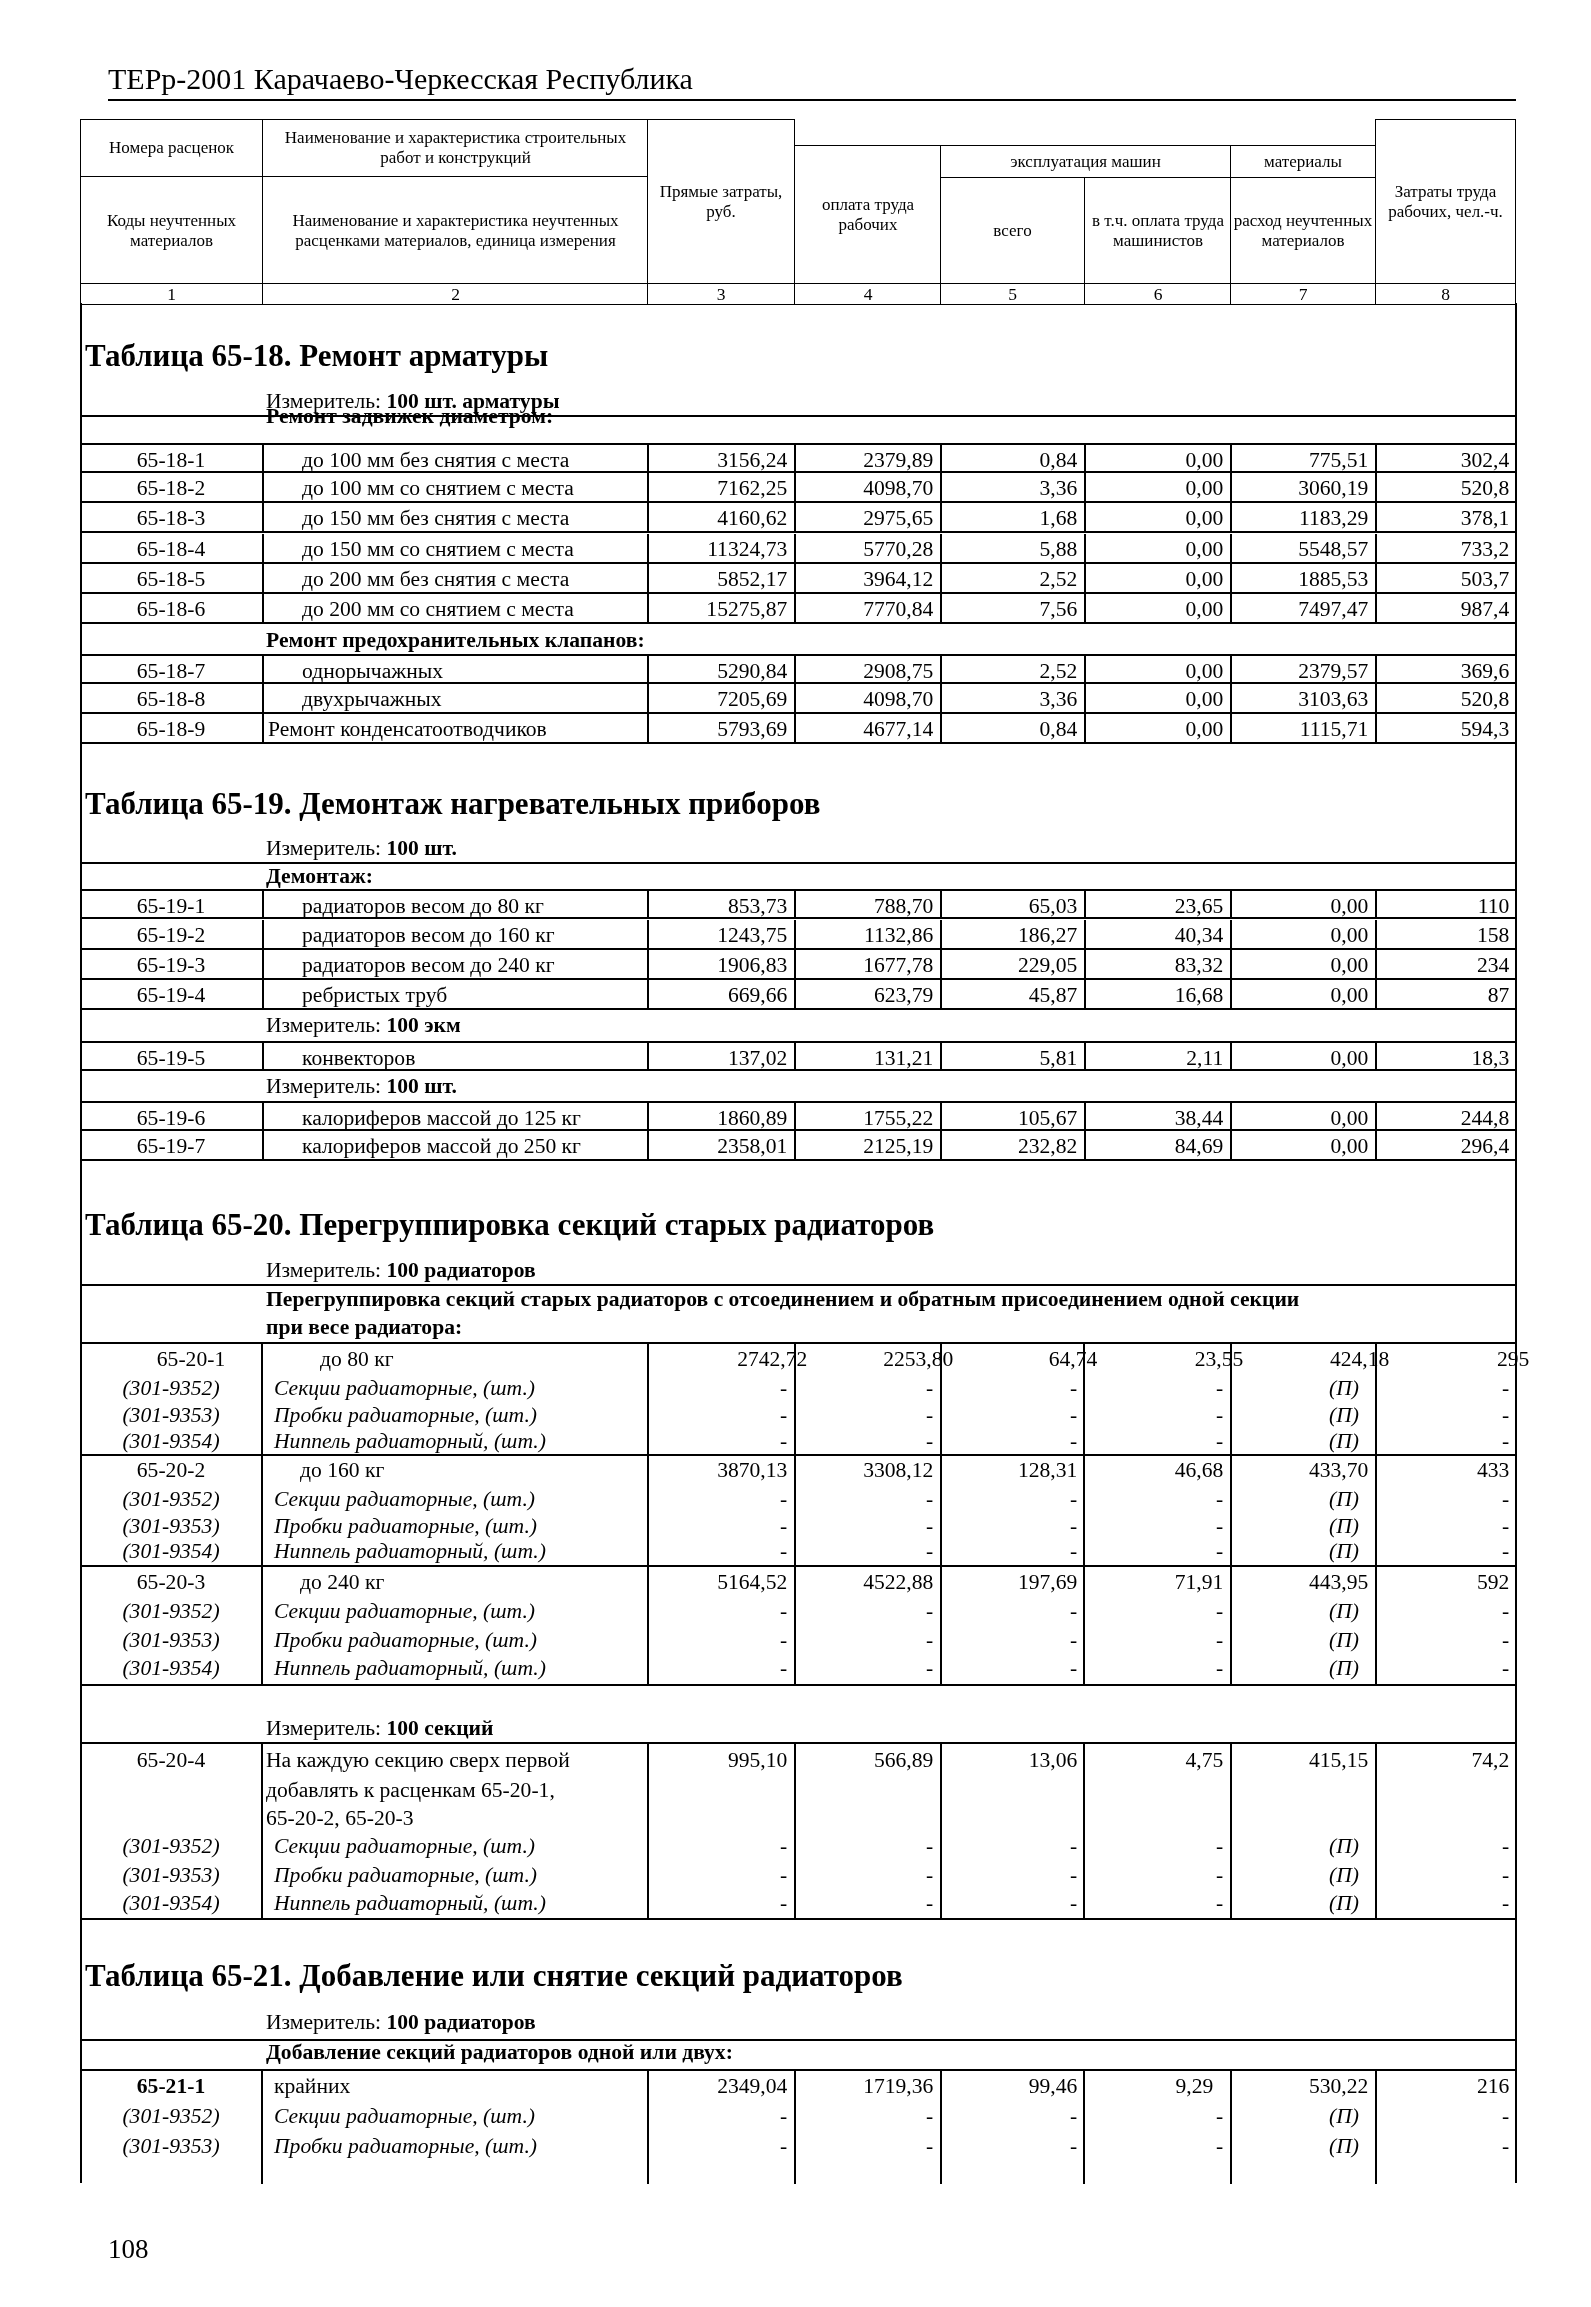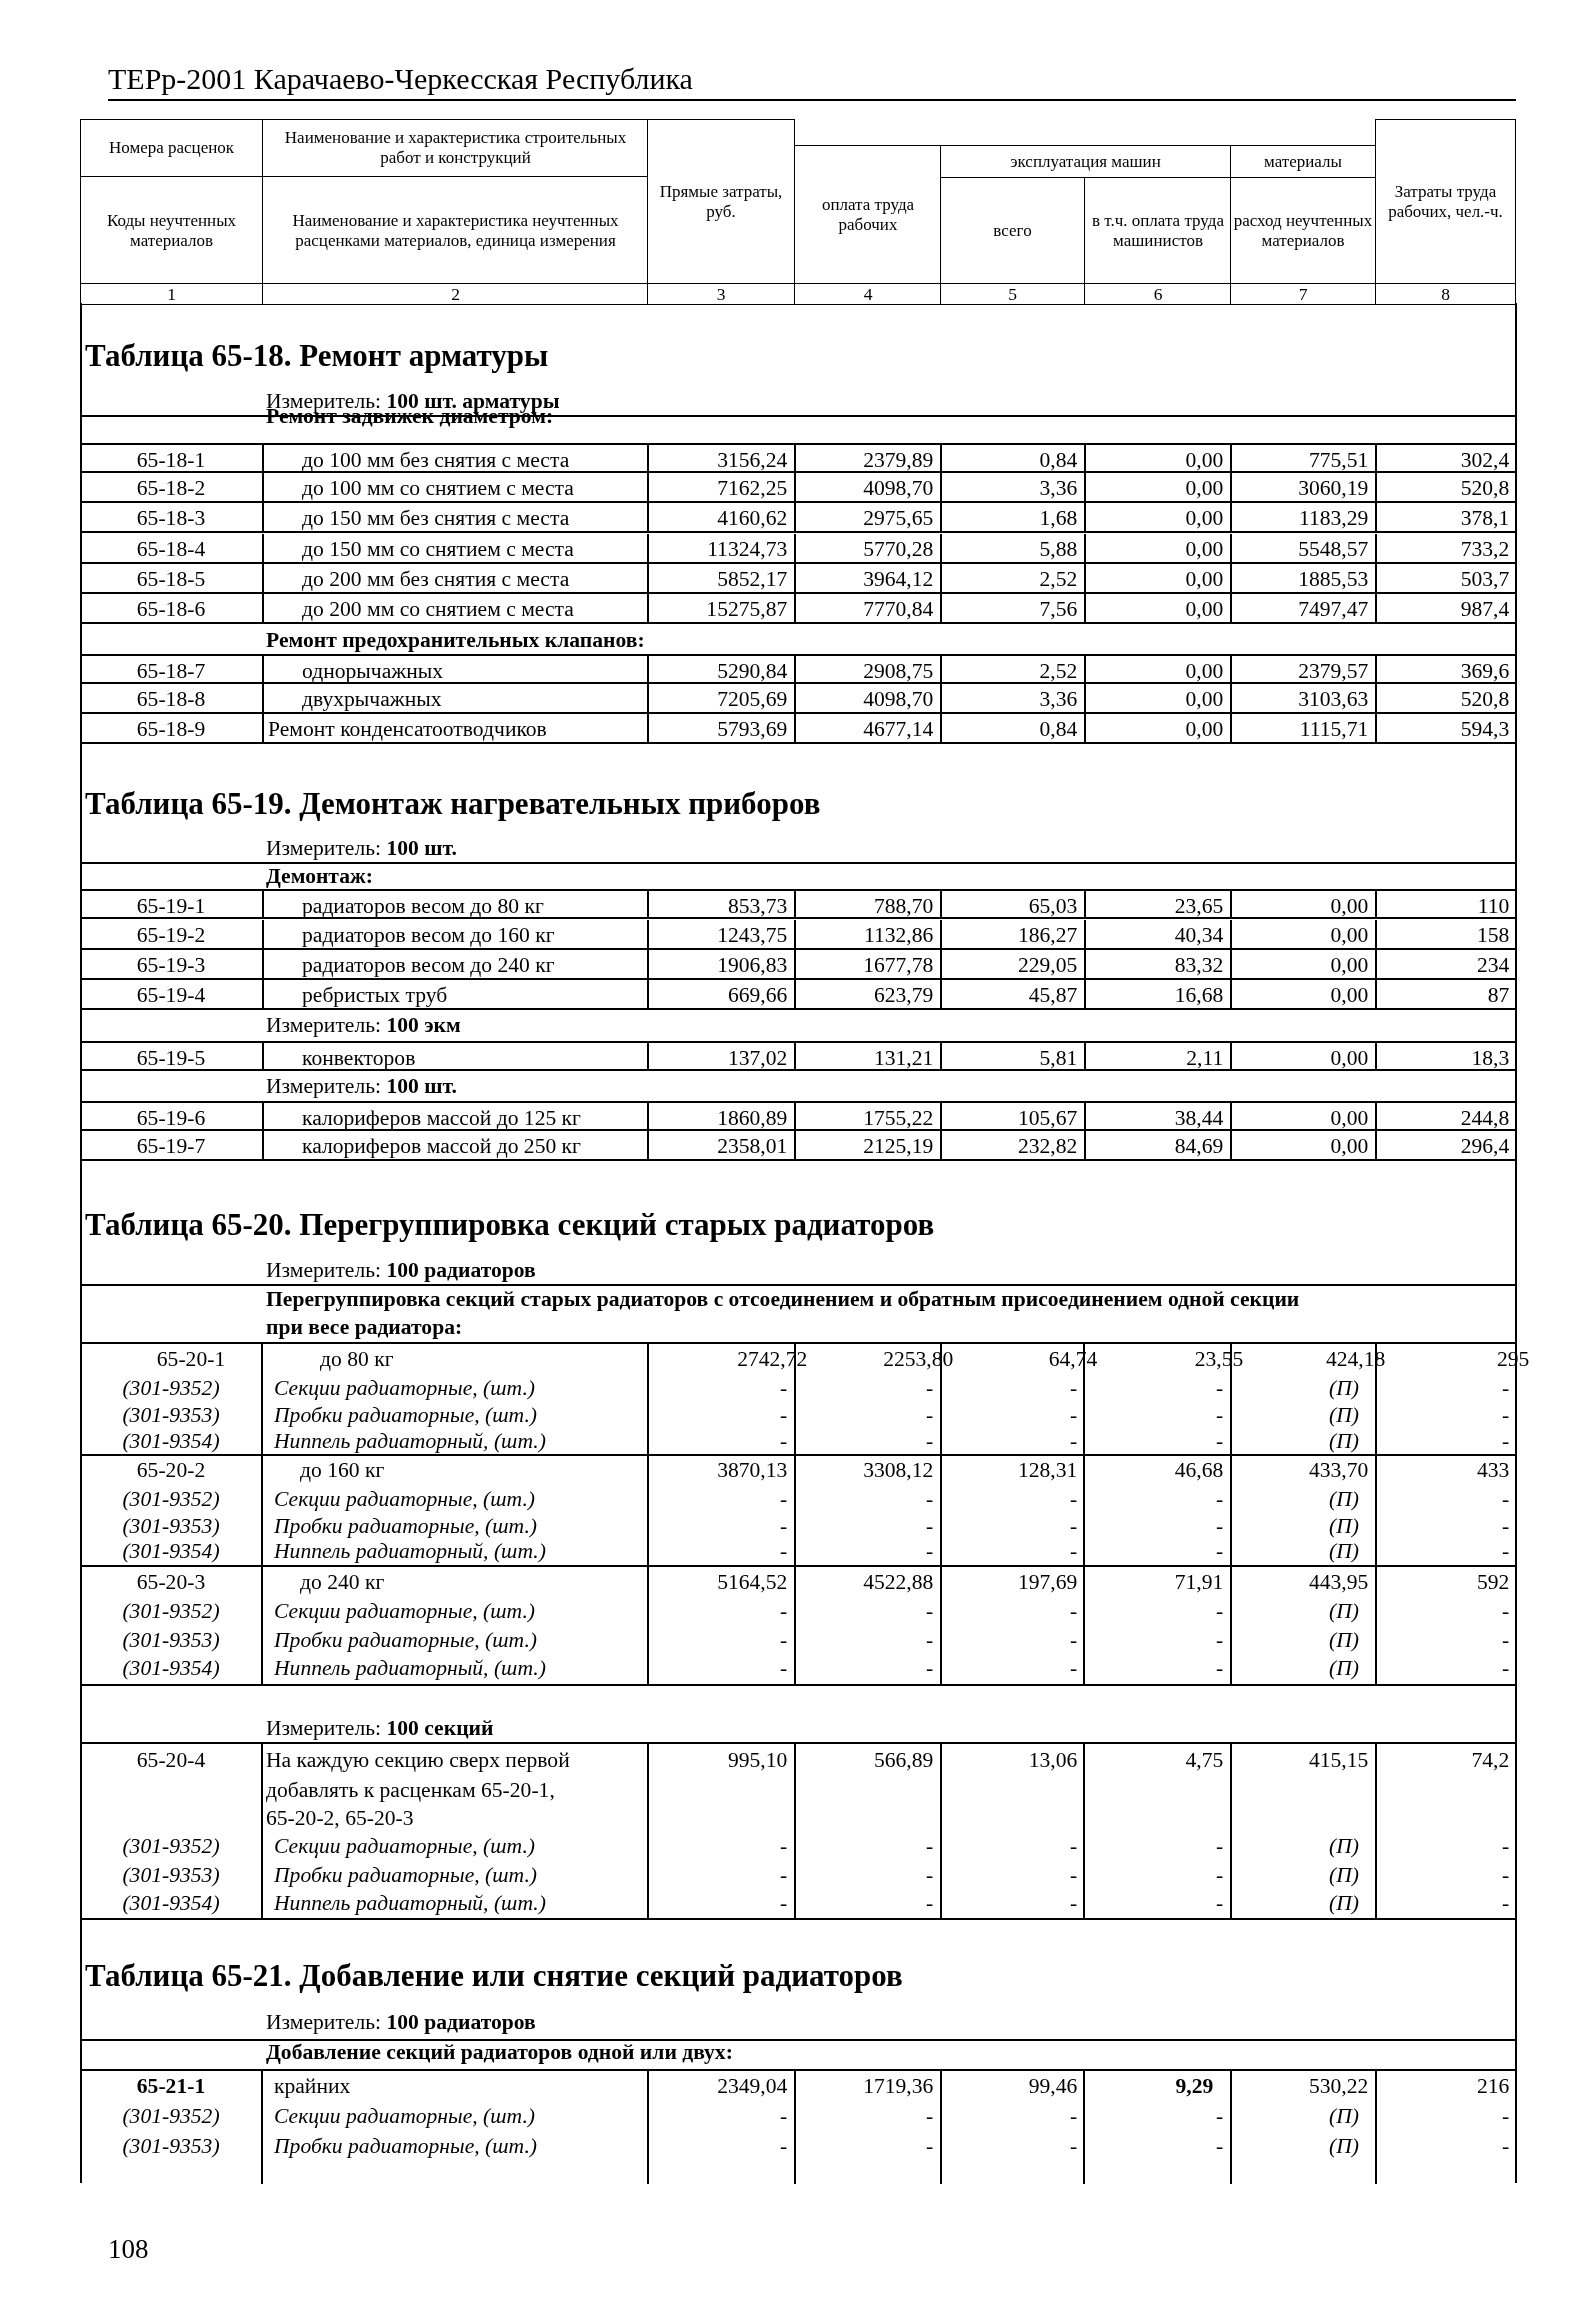--- a/index.html
+++ b/index.html
@@ -291,7 +291,7 @@
   <div class="c v" style="left:714px;width:146px;">2253,80</div>
   <div class="c v" style="left:860px;width:144px;">64,74</div>
   <div class="c v" style="left:1004px;width:146px;">23,55</div>
-  <div class="c v" style="left:1194px;width:130px;text-align:center;">424,18</div>
+  <div class="c v" style="left:1166px;width:130px;">424,18</div>
   <div class="c v" style="left:1295px;width:141px;">295</div>
 </div>
 <div class="sub" style="top:1373px;">

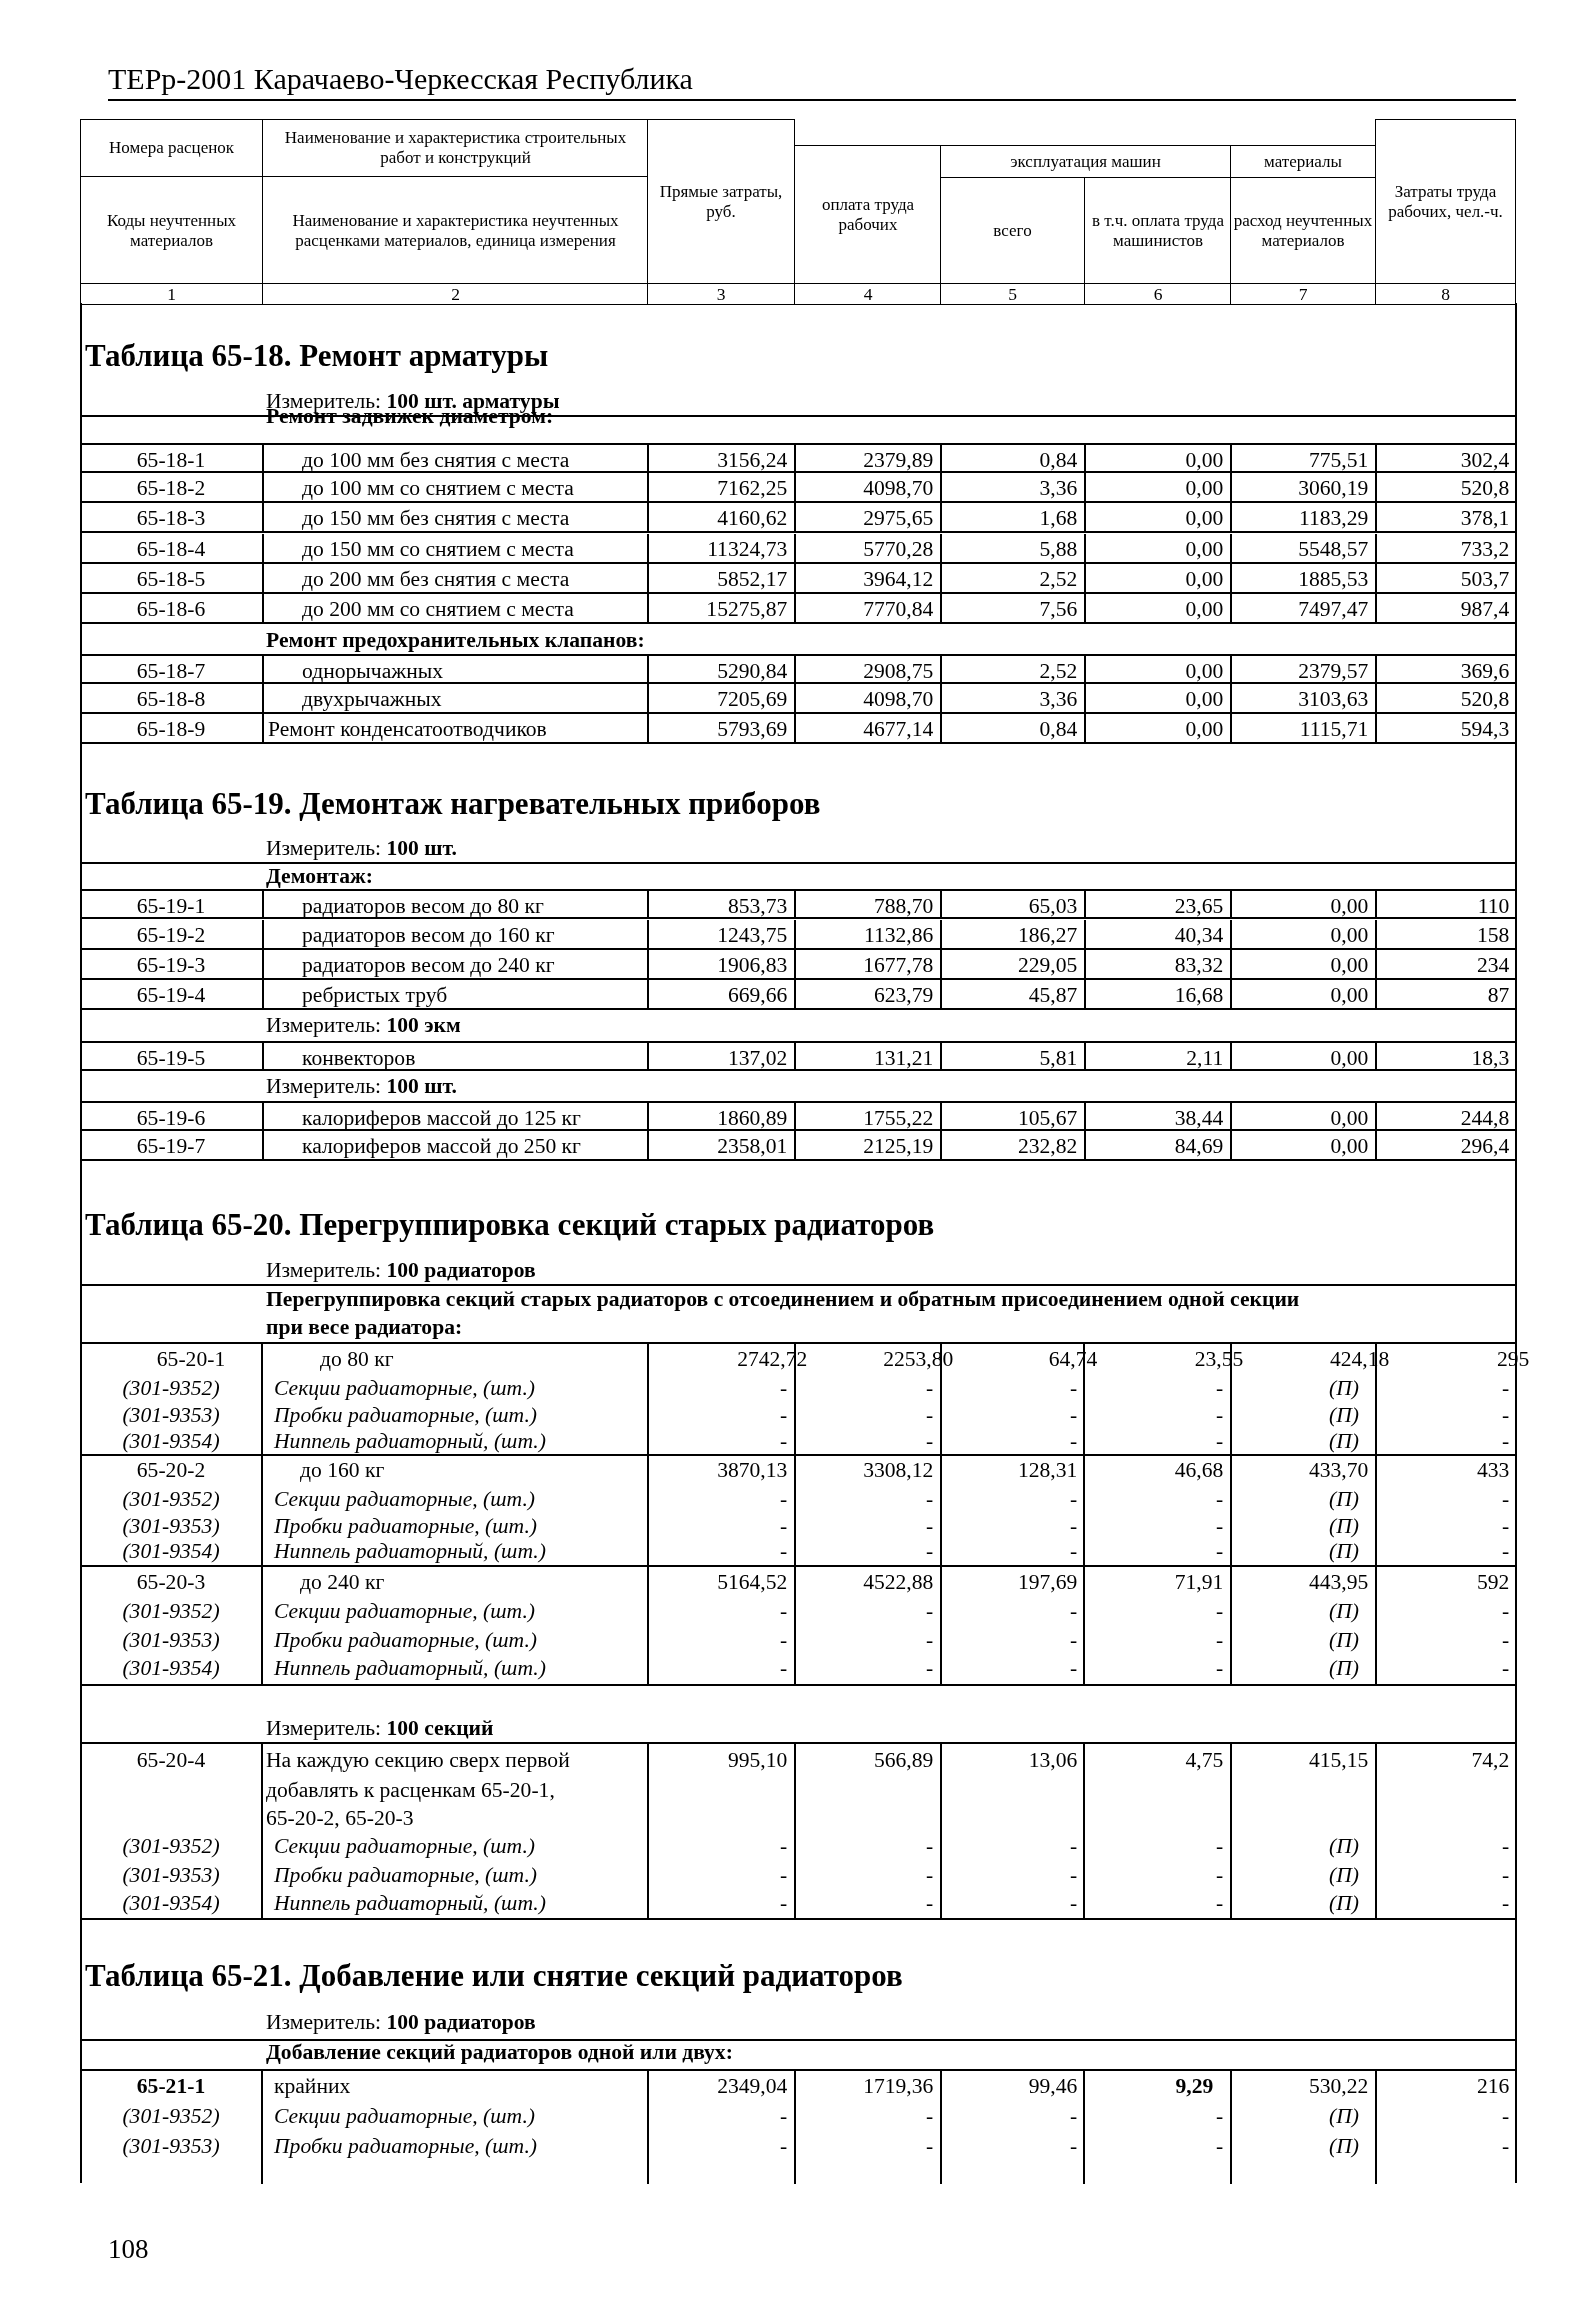--- a/index.html
+++ b/index.html
@@ -484,7 +484,7 @@
   <div class="c v" style="left:567px;width:147px;">2349,04</div>
   <div class="c v" style="left:714px;width:146px;">1719,36</div>
   <div class="c v" style="left:860px;width:144px;">99,46</div>
-  <div class="c v" style="left:1004px;width:136px;font-weight:bold;">9,29</div>
+  <div class="c v" style="left:1004px;width:136px;">9,29</div>
   <div class="c v" style="left:1150px;width:145px;">530,22</div>
   <div class="c v" style="left:1295px;width:141px;">216</div>
 </div>

